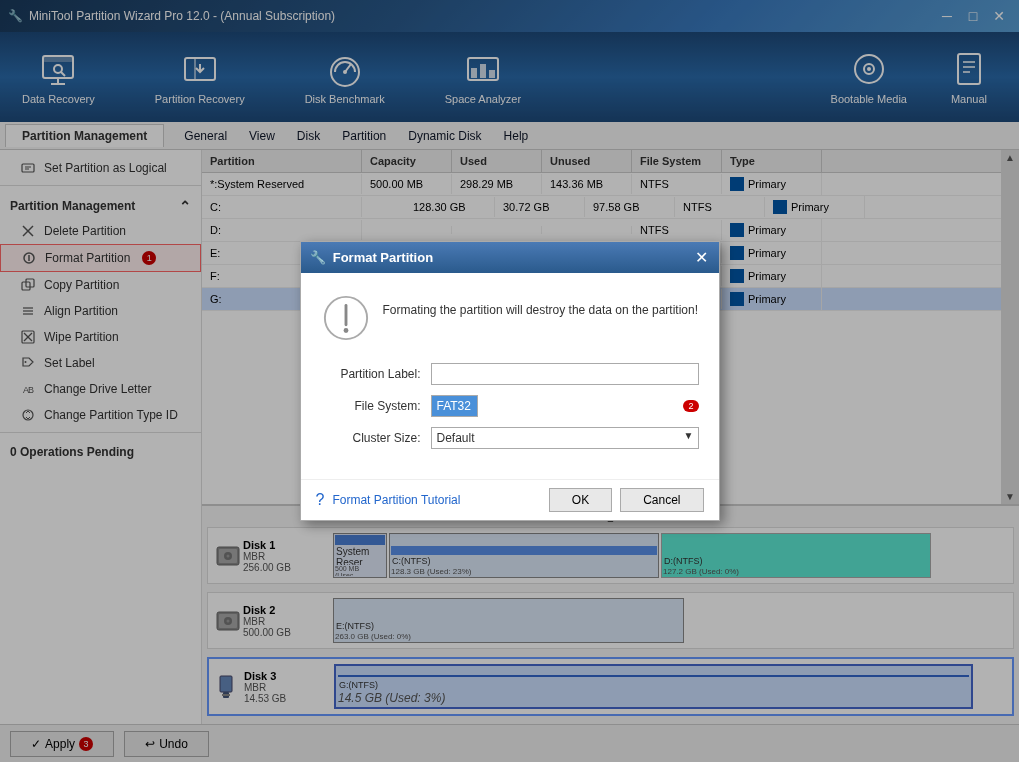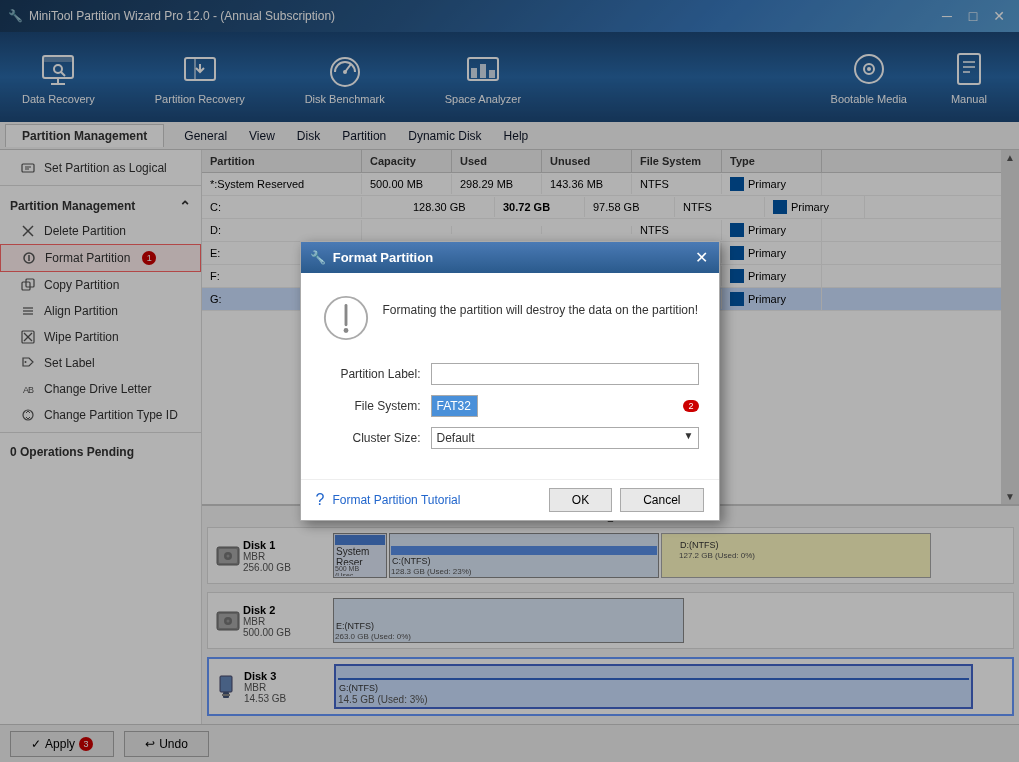--- a/index.html
+++ b/index.html
@@ -332,7 +332,7 @@
           <div class="pt-row">
             <div class="pt-cell" style="width:160px;">C:</div>
             <div class="pt-cell" style="width:90px;margin-left:43px;">128.30 GB</div>
-            <div class="pt-cell" style="width:90px;font-weight:bold;">30.72 GB</div>
+            <div class="pt-cell" style="width:90px;">30.72 GB</div>
             <div class="pt-cell" style="width:90px;">97.58 GB</div>
             <div class="pt-cell" style="width:90px;">NTFS</div>
             <div class="pt-cell" style="width:100px; display:flex; align-items:center; gap:4px;">

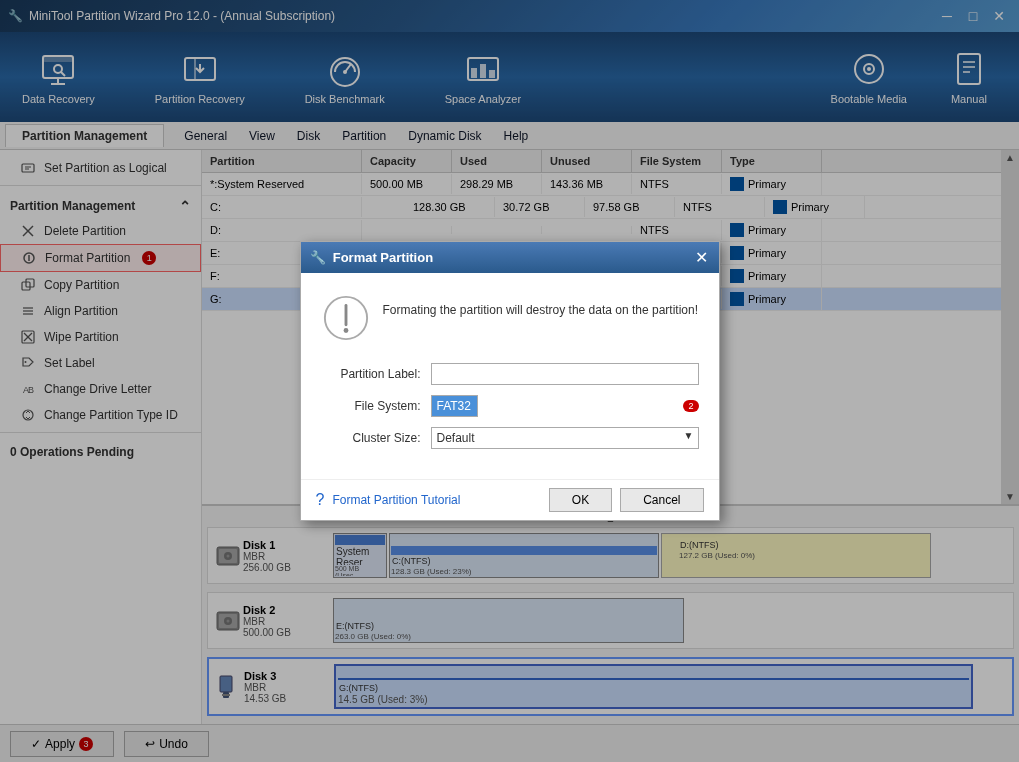--- a/index.html
+++ b/index.html
@@ -427,7 +427,7 @@
             <div style="font-size:9px; padding:1px; color:#333;">C:(NTFS)</div>
             <div style="font-size:8px; color:#555;">128.3 GB (Used: 23%)</div>
           </div>
-          <div style="width:40%; border:1px solid #aaa; background:#fef9c3; display:flex; flex-direction:column; justify-content:flex-end; padding:17px;">
+          <div style="width:40%; border:1px solid #aaa; background:#5eead4; display:flex; flex-direction:column; justify-content:flex-end; padding:1px;">
             <div style="font-size:9px; padding:1px; color:#333;">D:(NTFS)</div>
             <div style="font-size:8px; color:#555;">127.2 GB (Used: 0%)</div>
           </div>

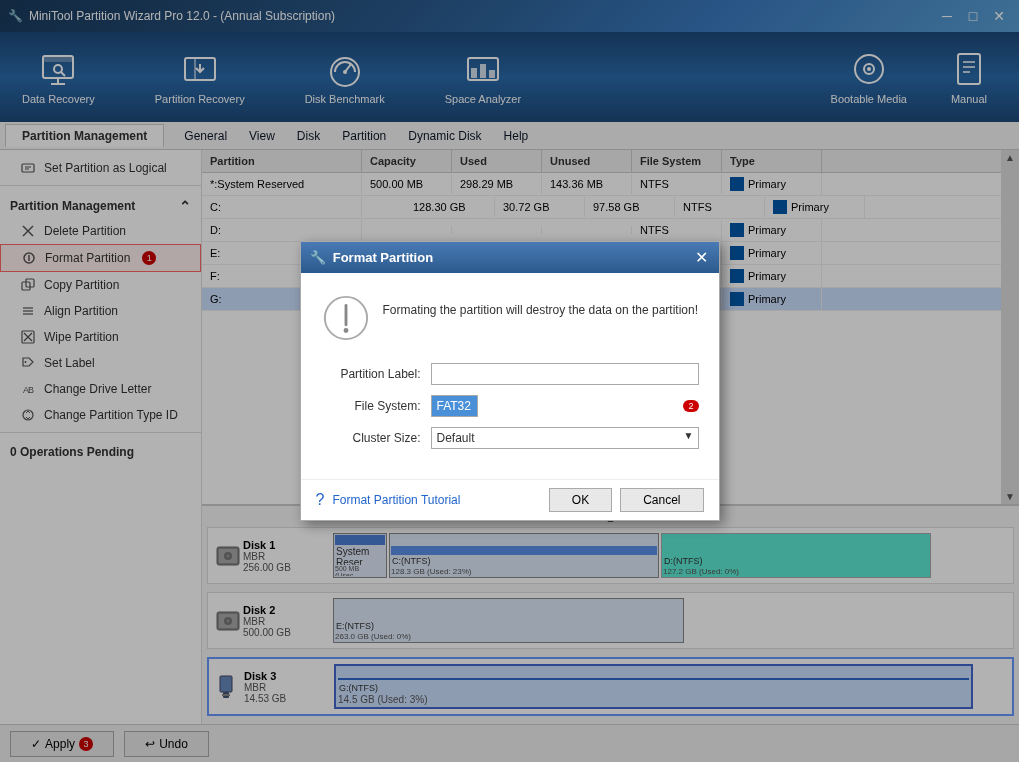--- a/index.html
+++ b/index.html
@@ -473,7 +473,7 @@
           <div style="width:95%; border:2px solid #4466cc; background:#cce0ff; display:flex; flex-direction:column; justify-content:flex-end; padding:2px;">
             <div style="height:6%; background:#3366cc; margin-bottom:2px;"></div>
             <div style="font-size:9px; padding:1px; color:#333;">G:(NTFS)</div>
-            <div style="font-size:10px; color:#555;">14.5 GB (Used: 3%)</div>
+            <div style="font-size:12px; color:#555;font-style:italic;">14.5 GB (Used: 3%)</div>
           </div>
         </div>
       </div>

